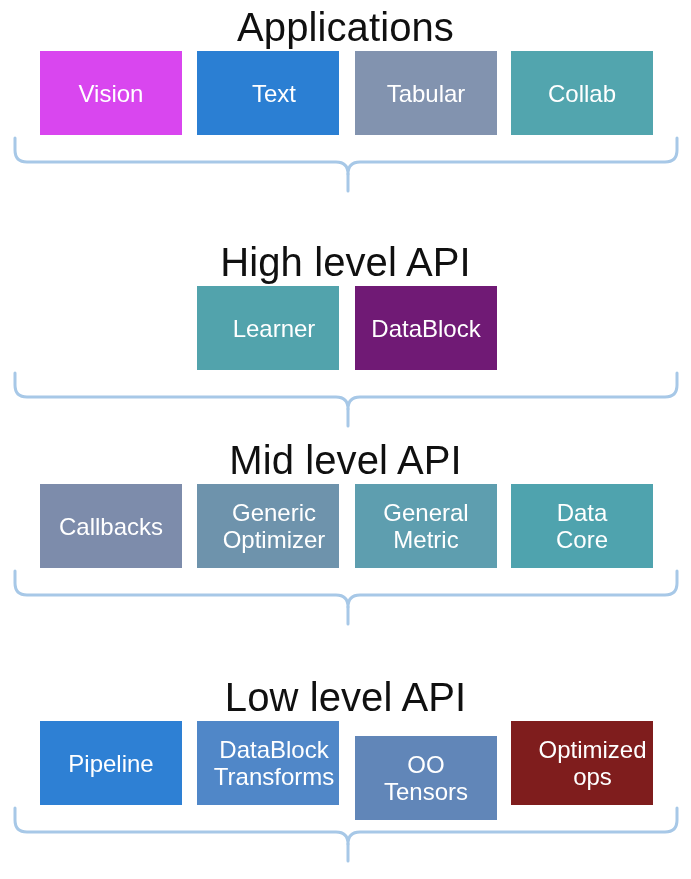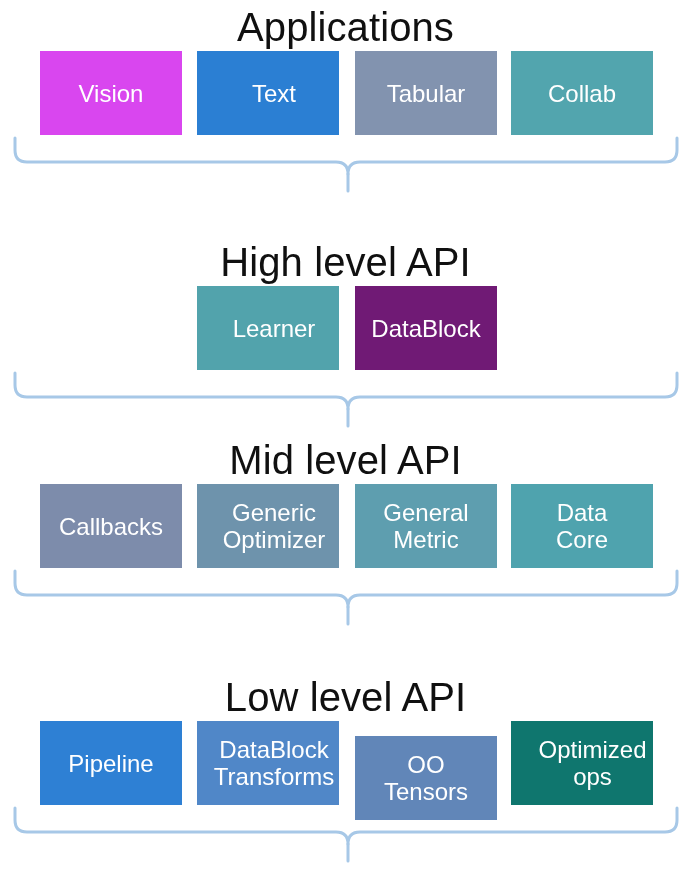--- a/index.html
+++ b/index.html
@@ -180,7 +180,7 @@
         <span class="label">OO
 Tensors</span>
       </div>
-      <div class="node-box col-4" style="background-color: #0f766e; padding-left: 25px;">
+      <div class="node-box col-4" style="background-color: #7f1d1d; padding-left: 25px;">
         <span class="label">Optimized
 ops</span>
       </div>

